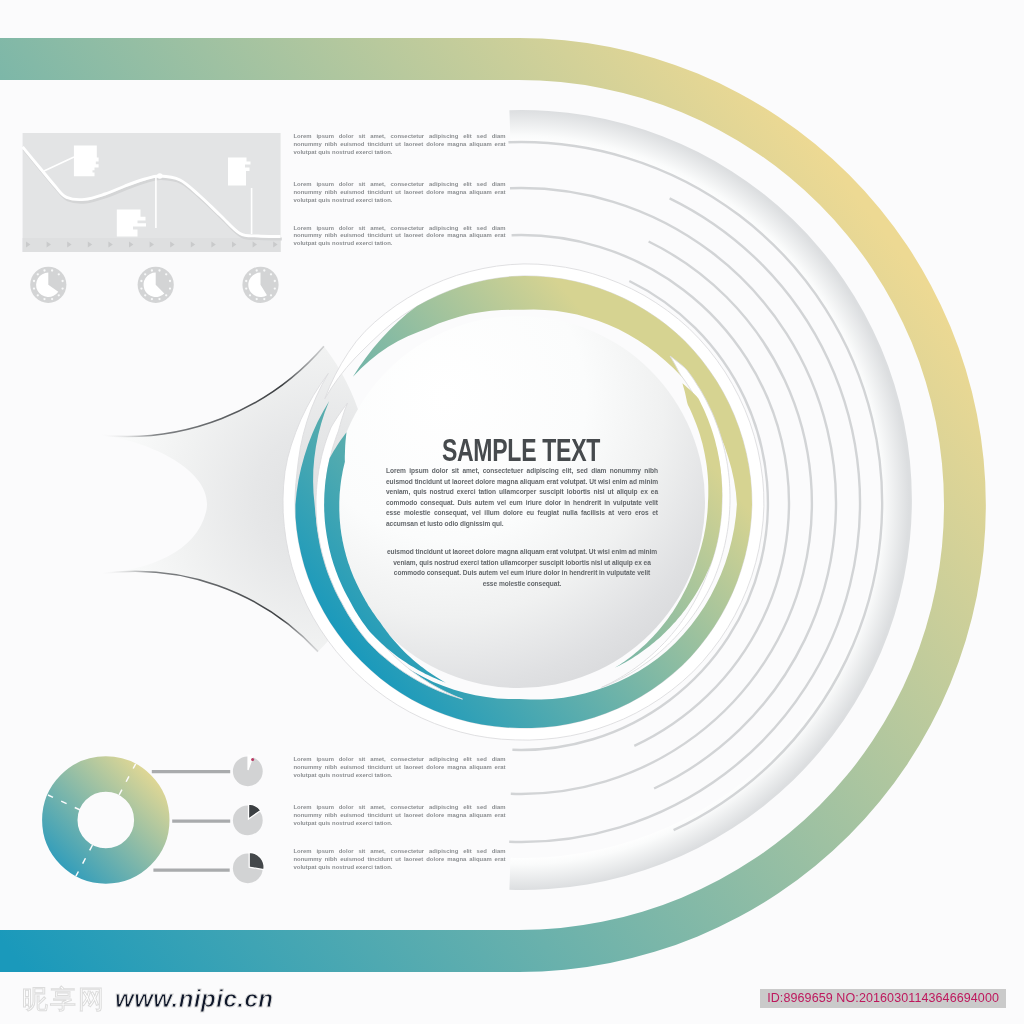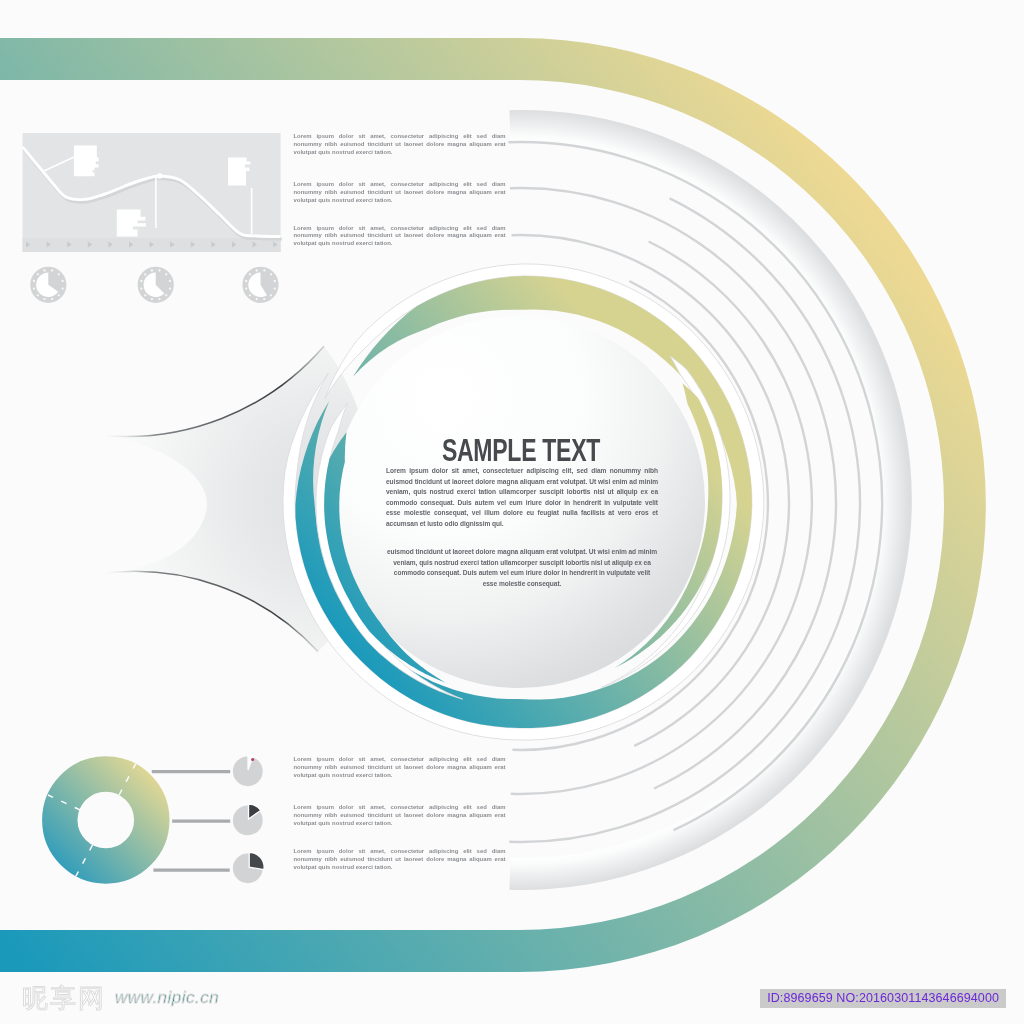--- a/index.html
+++ b/index.html
@@ -21,7 +21,7 @@
   #wm{position:absolute;left:22px;top:985px;display:flex;align-items:center;gap:9px;}
   #wm .cn{font-size:26px;font-weight:normal;color:#ffffff;
       -webkit-text-stroke:1px #dcdcdc;letter-spacing:2px;line-height:1;}
-  #wm .url{font-size:17px;font-style:italic;font-weight:normal;color:#0f766e;
+  #wm .url{font-size:24px;font-style:italic;font-weight:bold;color:#0f172a;
       -webkit-text-stroke:1px #dcdcdc;letter-spacing:0.5px;}
   #idtag{position:absolute;right:18px;top:989px;background:#cacaca;color:#6d28d9;
       font-size:12.5px;padding:2px 7px 3px;letter-spacing:0.1px;}

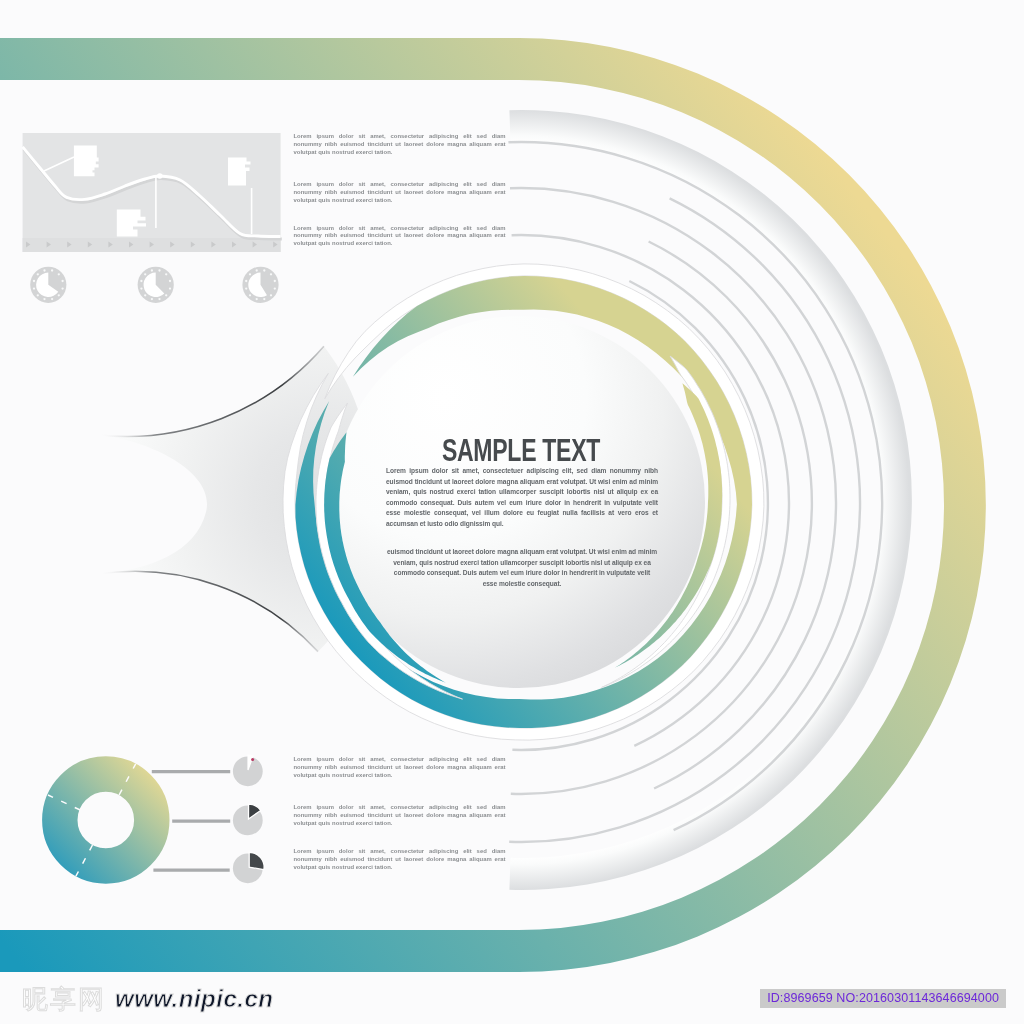--- a/index.html
+++ b/index.html
@@ -23,7 +23,7 @@
       -webkit-text-stroke:1px #dcdcdc;letter-spacing:2px;line-height:1;}
   #wm .url{font-size:24px;font-style:italic;font-weight:bold;color:#0f172a;
       -webkit-text-stroke:1px #dcdcdc;letter-spacing:0.5px;}
-  #idtag{position:absolute;right:18px;top:989px;background:#cacaca;color:#6d28d9;
+  #idtag{position:absolute;right:18px;top:989px;background:#cacaca;color:#be185d;
       font-size:12.5px;padding:2px 7px 3px;letter-spacing:0.1px;}
 </style>
 </head>

